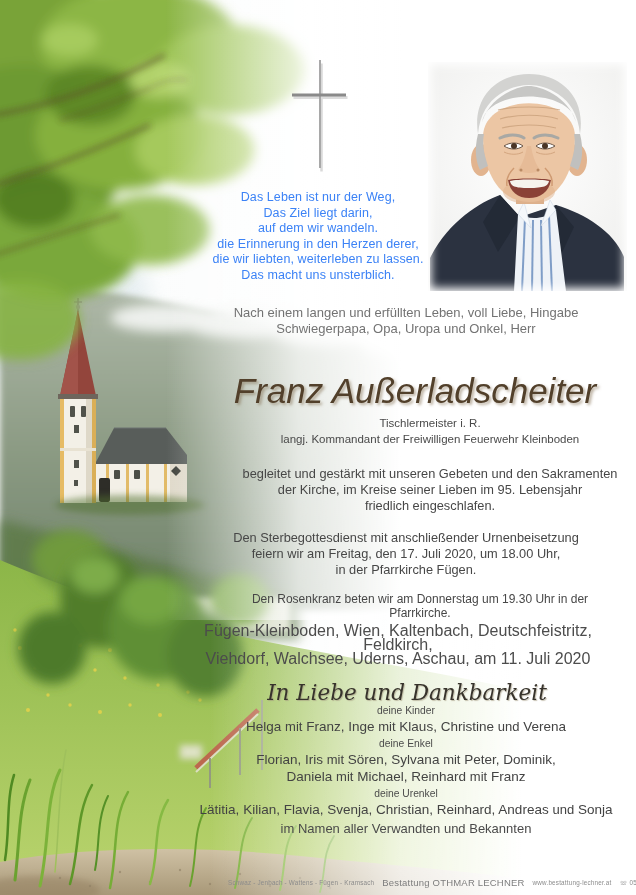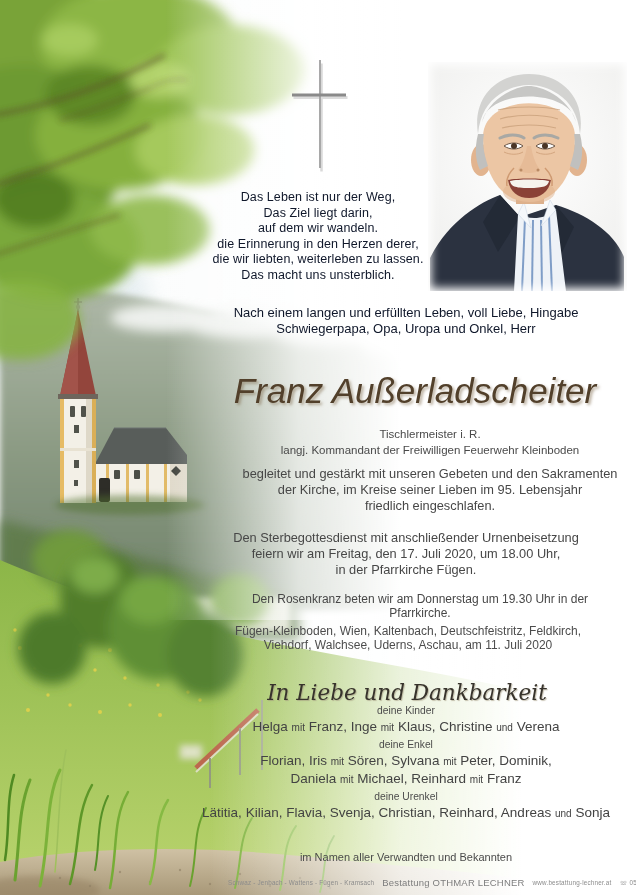--- a/index.html
+++ b/index.html
@@ -14,7 +14,7 @@
   .cross{position:absolute;left:280px;top:56px;}
   .portrait{position:absolute;left:428px;top:62px;}
   .tb{position:absolute;text-align:center;}
-  .poem{left:193px;top:190px;width:250px;font-size:12.5px;line-height:15.5px;color:#0f172a;letter-spacing:.1px;}
+  .poem{left:193px;top:190px;width:250px;font-size:12.5px;line-height:15.5px;color:#3b82f6;letter-spacing:.1px;}
   .intro{left:206px;top:305px;width:400px;font-size:13px;line-height:16.3px;color:#0f172a;}
   .name{left:215px;top:366px;width:400px;font-family:Liberation Sans, sans-serif;
         font-style:italic;font-size:35px;line-height:50px;color:#52402b;

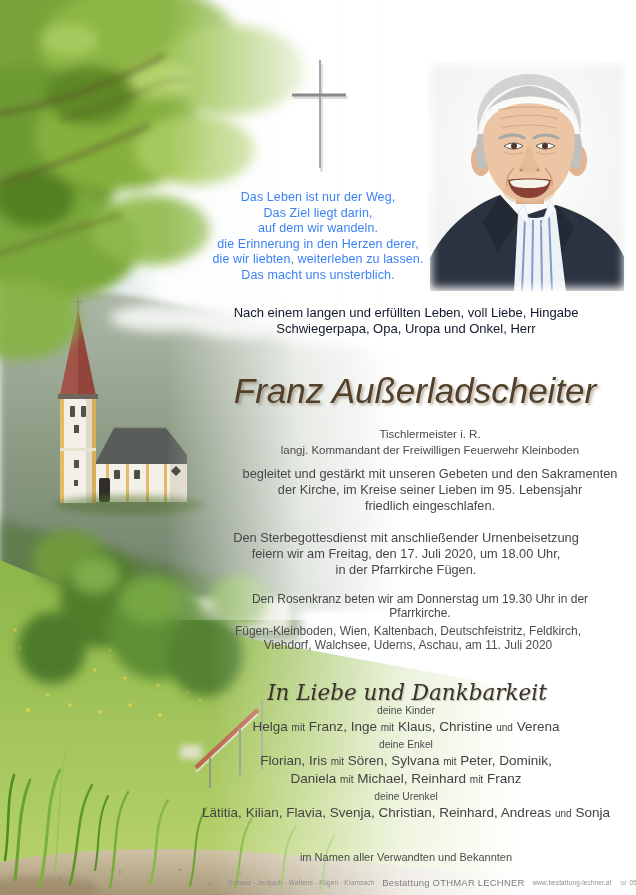--- a/index.html
+++ b/index.html
@@ -15,7 +15,7 @@
   .portrait{position:absolute;left:428px;top:62px;}
   .tb{position:absolute;text-align:center;}
   .poem{left:193px;top:190px;width:250px;font-size:12.5px;line-height:15.5px;color:#3b82f6;letter-spacing:.1px;}
-  .intro{left:206px;top:305px;width:400px;font-size:13px;line-height:16.3px;color:#0f172a;}
+  .intro{left:206px;top:305px;width:400px;font-size:13px;line-height:16.3px;color:#737373;}
   .name{left:215px;top:366px;width:400px;font-family:Liberation Sans, sans-serif;
         font-style:italic;font-size:35px;line-height:50px;color:#52402b;
         text-shadow:2px 2px 3px rgba(130,110,80,.55);}

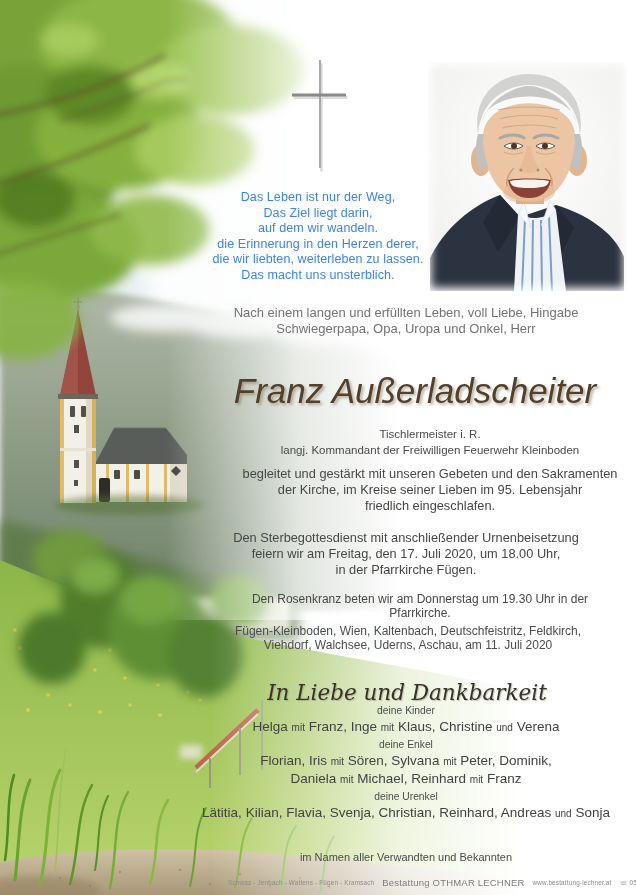--- a/index.html
+++ b/index.html
@@ -19,7 +19,7 @@
   .name{left:215px;top:366px;width:400px;font-family:Liberation Sans, sans-serif;
         font-style:italic;font-size:35px;line-height:50px;color:#52402b;
         text-shadow:2px 2px 3px rgba(130,110,80,.55);}
-  .roles{left:230px;top:427px;width:400px;font-size:11.5px;line-height:15.5px;color:#4a4a4a;}
+  .roles{left:230px;top:416px;width:400px;font-size:11.5px;line-height:15.5px;color:#4a4a4a;}
   .passing{left:230px;top:466px;width:400px;font-size:12.8px;line-height:16.2px;}
   .service{left:206px;top:530px;width:400px;font-size:12.8px;line-height:16.2px;}
   .rosary{left:220px;top:592px;width:400px;font-size:12px;}

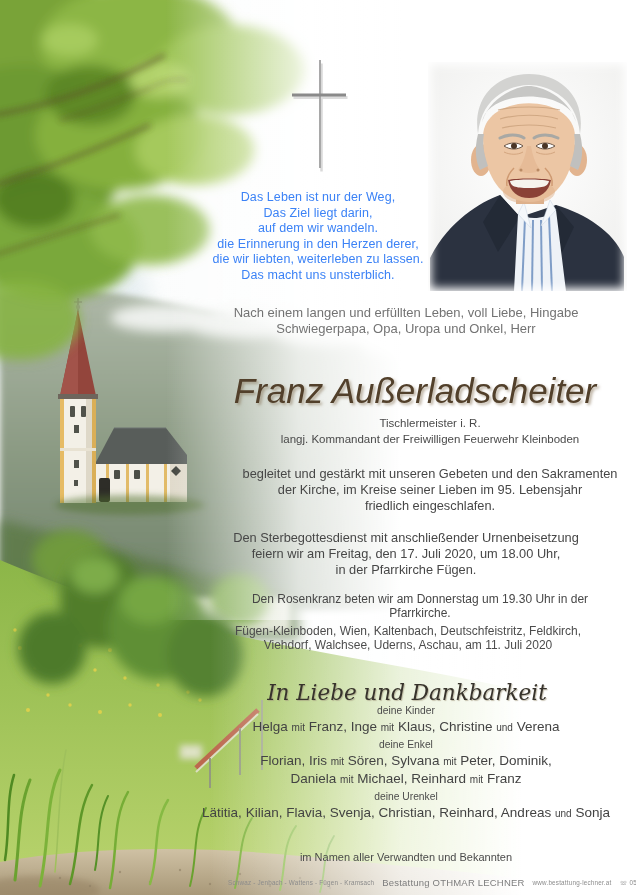--- a/index.html
+++ b/index.html
@@ -23,7 +23,7 @@
   .passing{left:230px;top:466px;width:400px;font-size:12.8px;line-height:16.2px;}
   .service{left:206px;top:530px;width:400px;font-size:12.8px;line-height:16.2px;}
   .rosary{left:220px;top:592px;width:400px;font-size:12px;}
-  .places{left:208px;top:624px;width:400px;font-size:12px;line-height:14px;color:#4c4c4c;}
+  .places{left:198px;top:624px;width:400px;font-size:16px;line-height:14px;color:#4c4c4c;}
   .closing-script{left:207px;top:680px;width:400px;font-family:"DejaVu Serif","Liberation Serif",serif;
         font-style:italic;font-size:21.5px;color:#37332c;text-shadow:1px 1px 1px rgba(160,150,125,.6);}
   .family{left:186px;top:702px;width:440px;}

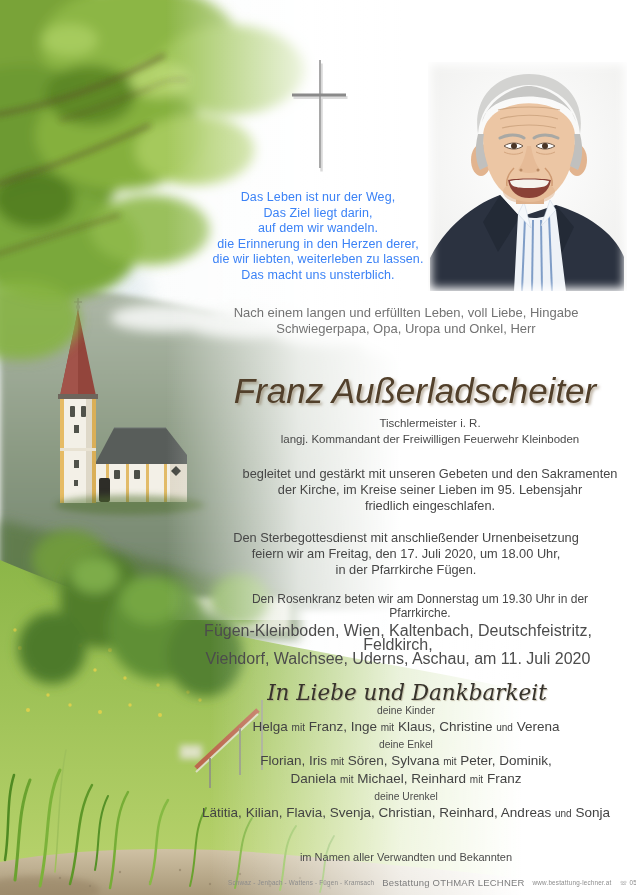--- a/index.html
+++ b/index.html
@@ -29,7 +29,7 @@
   .family{left:186px;top:702px;width:440px;}
   .fam-label{font-size:10.3px;line-height:14px;padding-top:2px;color:#4c4c4c;}
   .fam-line{font-size:13.5px;line-height:17px;color:#434343;}
-  .fam-line .sm{font-size:10px;}
+  .fam-line .sm{font-size:13px;}
   .fam-closing{font-size:11px;line-height:14px;padding-top:4px;color:#4a4a4a;margin-top:24px;}
   .footer{position:absolute;left:228px;right:4px;bottom:7px;display:flex;align-items:center;
           justify-content:space-between;gap:8px;color:#8b8b8b;white-space:nowrap;text-align:center;}

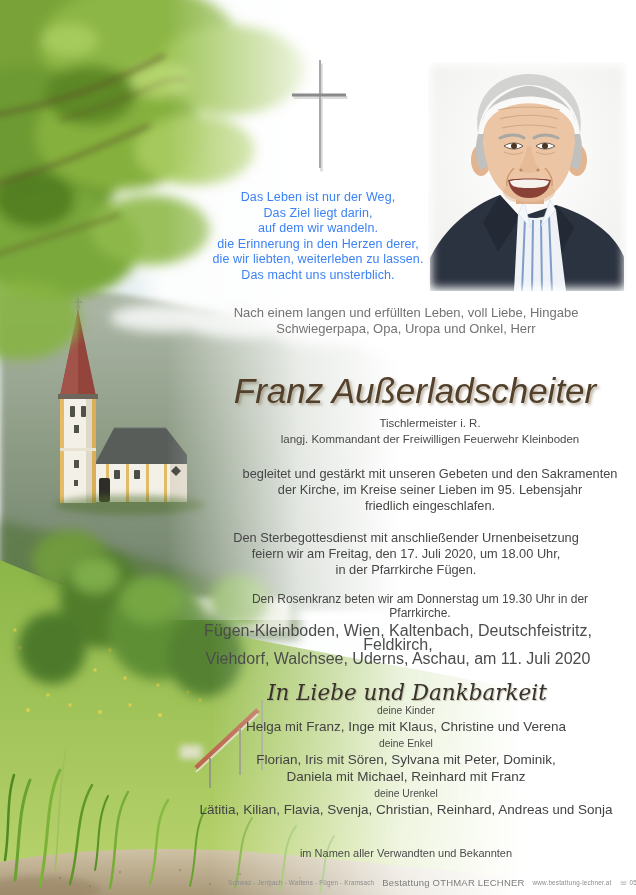--- a/index.html
+++ b/index.html
@@ -30,7 +30,7 @@
   .fam-label{font-size:10.3px;line-height:14px;padding-top:2px;color:#4c4c4c;}
   .fam-line{font-size:13.5px;line-height:17px;color:#434343;}
   .fam-line .sm{font-size:13px;}
-  .fam-closing{font-size:11px;line-height:14px;padding-top:4px;color:#4a4a4a;margin-top:24px;}
+  .fam-closing{font-size:13px;line-height:14px;padding-top:4px;color:#4a4a4a;}
   .footer{position:absolute;left:228px;right:4px;bottom:7px;display:flex;align-items:center;
           justify-content:space-between;gap:8px;color:#8b8b8b;white-space:nowrap;text-align:center;}
   .f-small{font-size:6.3px;letter-spacing:.2px;}

